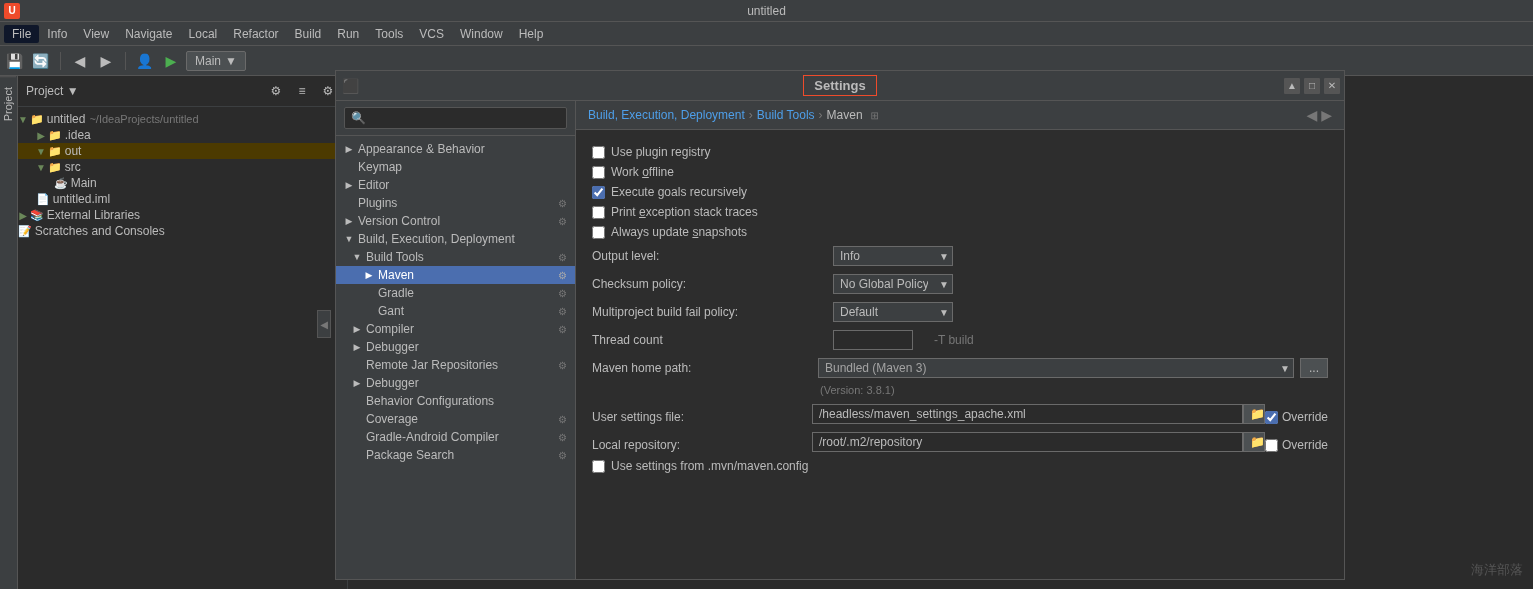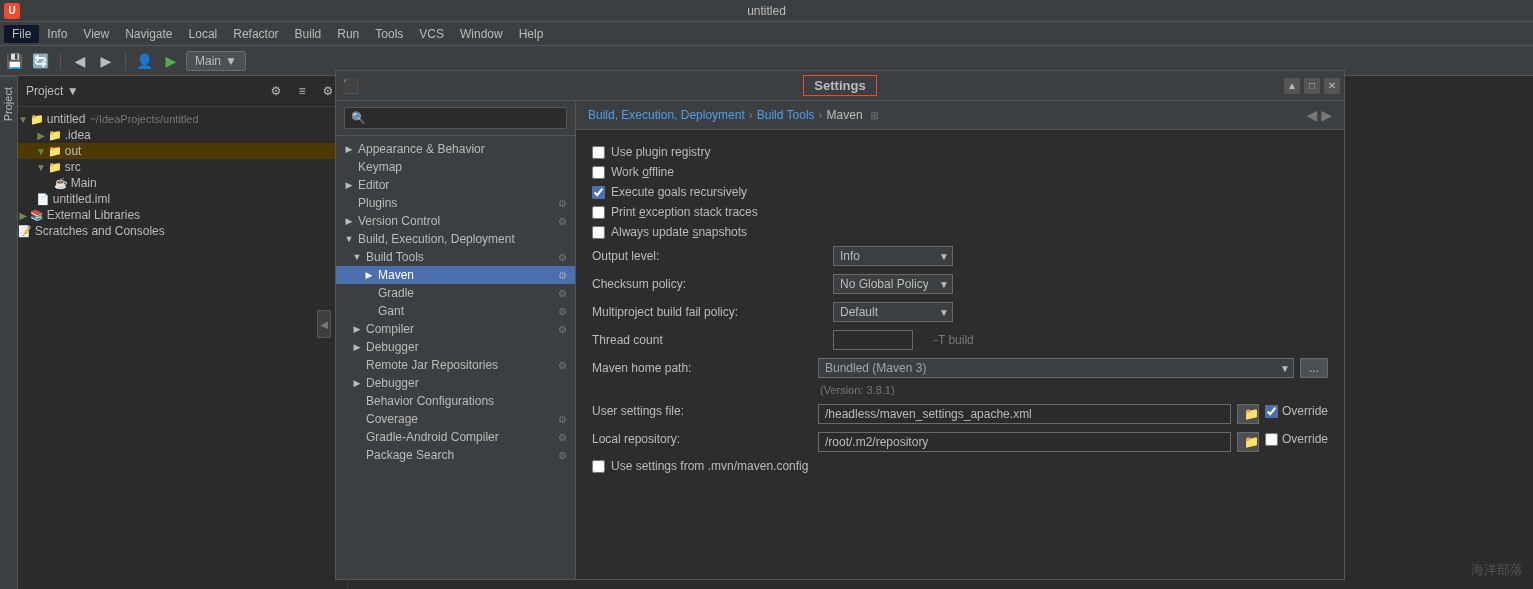--- a/index.html
+++ b/index.html
@@ -352,8 +352,8 @@
 
     .file-row {
       display: flex;
-      align-items: flex-start;
-      gap: 6px;
+      align-items: flex-end;
+      gap: 0;
       padding: 4px 0;
     }
     .file-label { width: 220px; color: #bbbbbb; }

